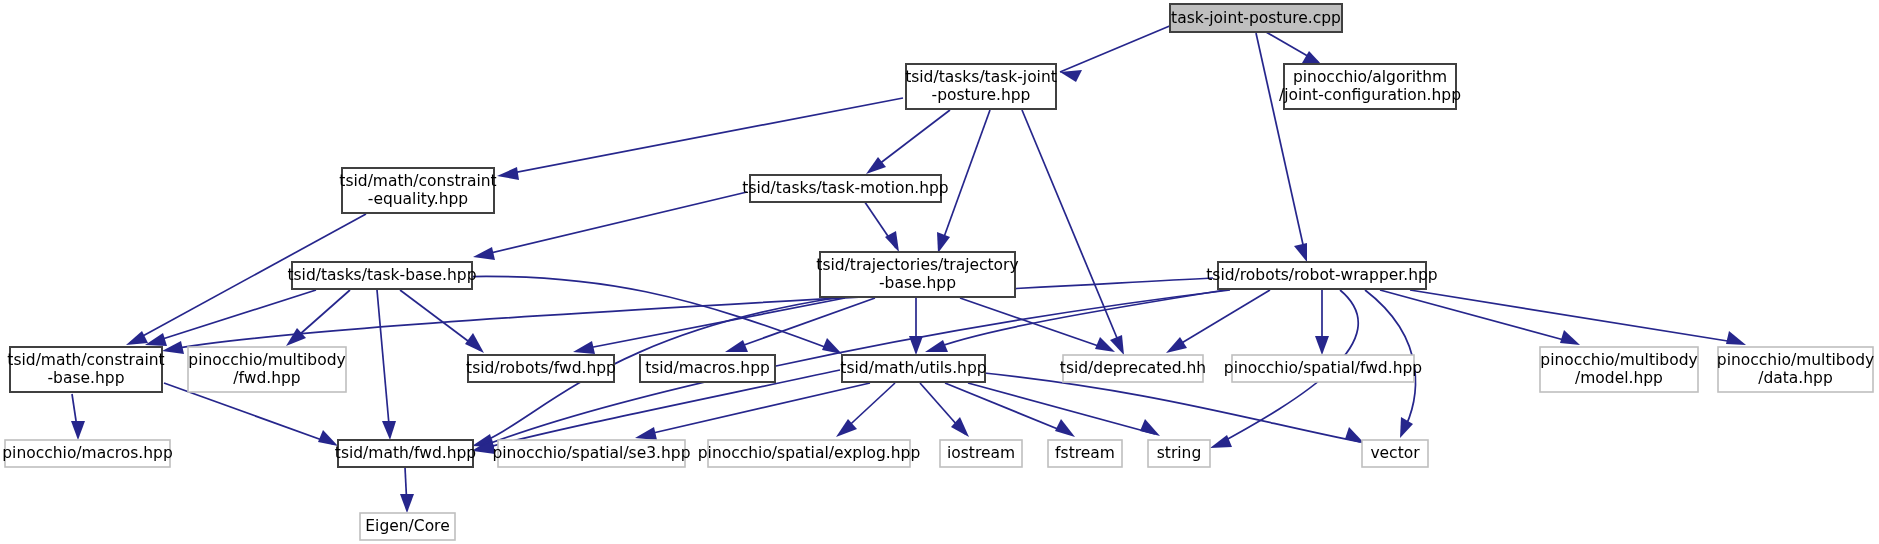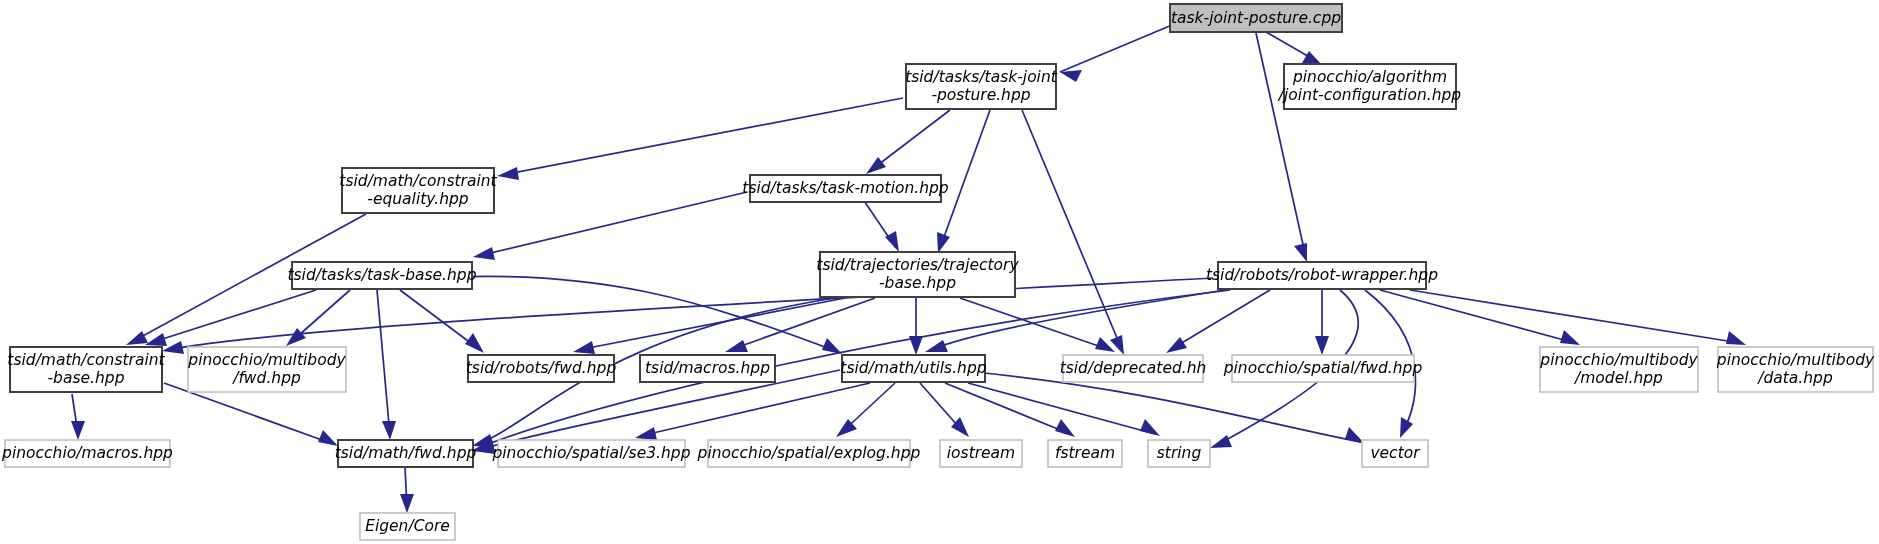--- a/index.html
+++ b/index.html
@@ -18,7 +18,6 @@
     width: 1879px;
     height: 544px;
     background: #ffffff;
-    font-style: italic;
   }
   svg#dep-graph {
     position: absolute;

